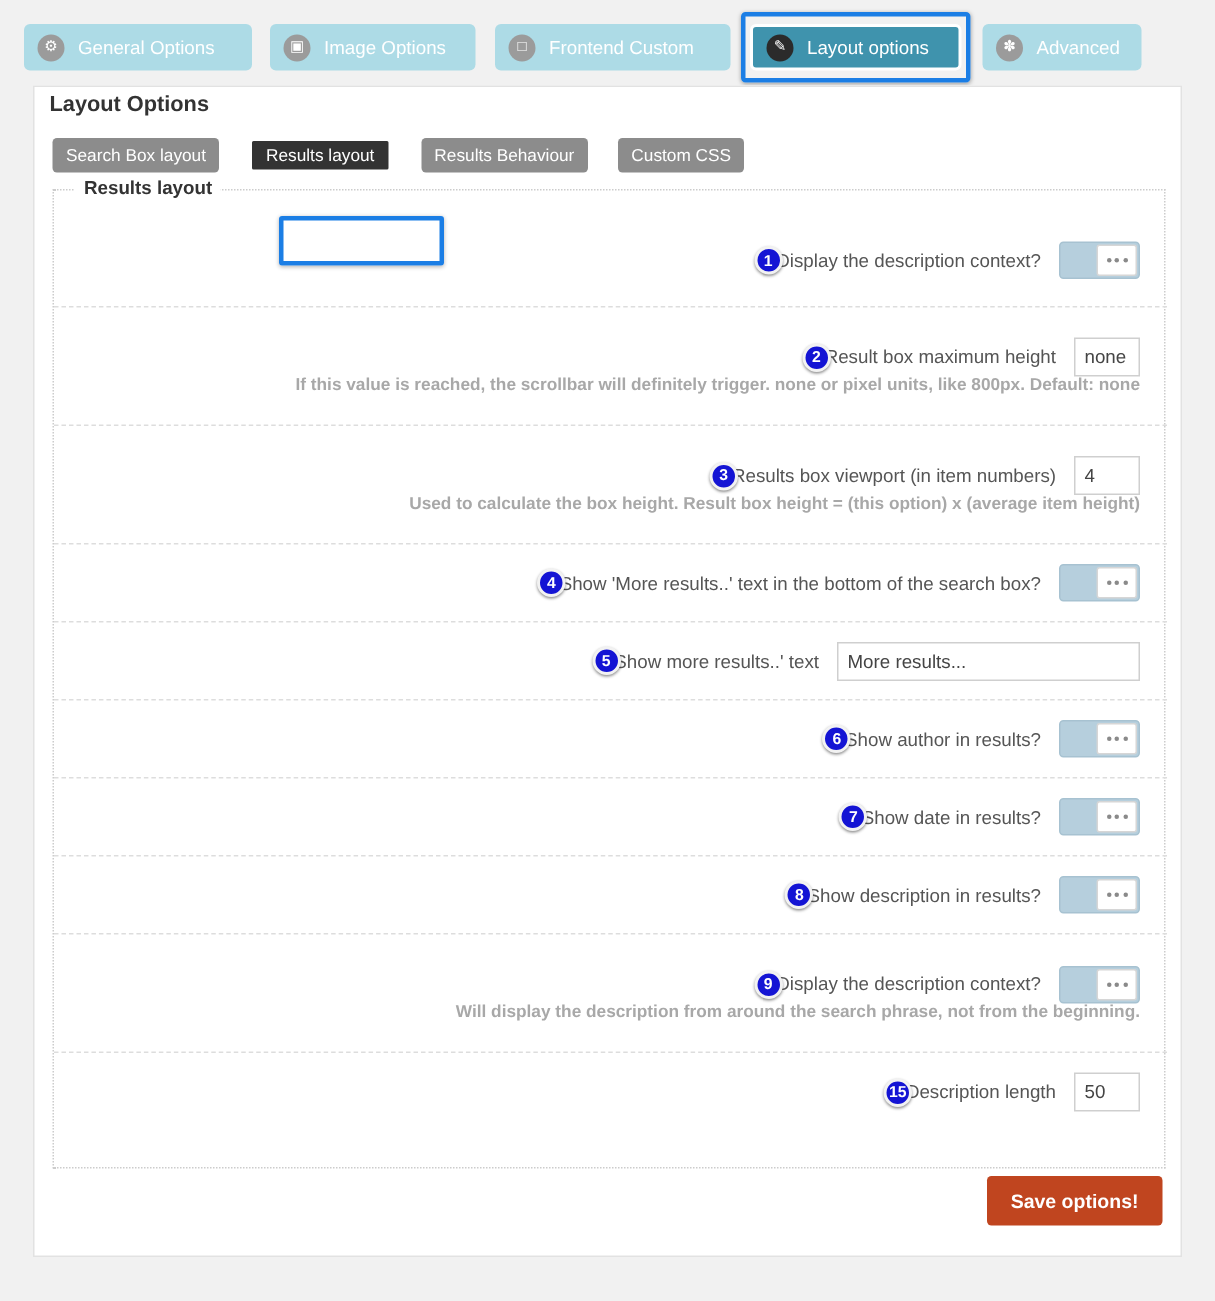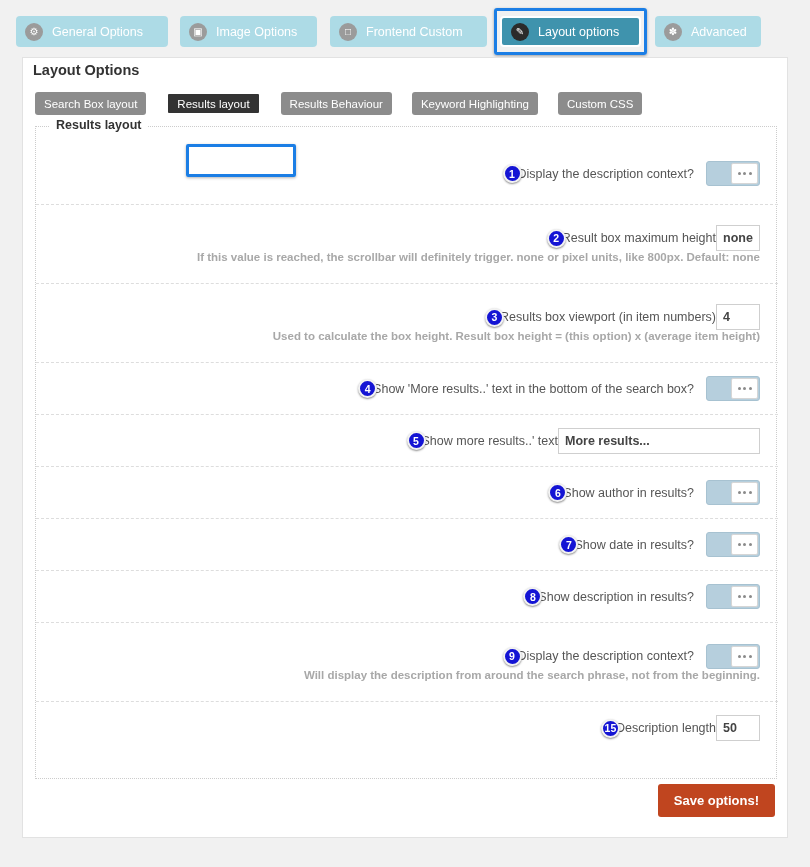--- a/index.html
+++ b/index.html
@@ -187,7 +187,6 @@
         <div class="subtab">Search Box layout</div>
         <div class="subtab active">Results layout</div>
         <div class="subtab">Results Behaviour</div>
-        <div class="subtab">Keyword Highlighting</div>
         <div class="subtab">Custom CSS</div>
       </div>
     <div class="subtab-hl" id="subhl" style="left: 163px; top: 86px; width: 110px; height: 33px;"></div>

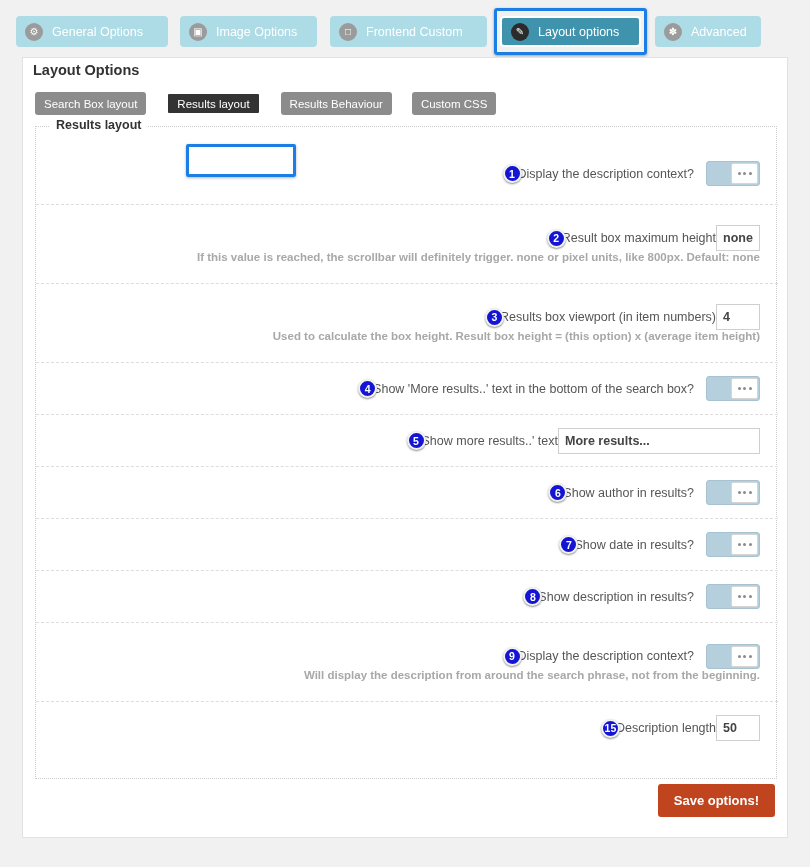--- a/index.html
+++ b/index.html
@@ -136,7 +136,7 @@
   .tin {
     height: 26px; border: 1px solid #cfcfcf; background: #ffffff;
     font-family: "Liberation Sans", sans-serif; font-size: 12.5px; color: #444444;
-    padding: 0 6px; margin-left: 0; outline: none; font-weight: bold;
+    padding: 0 6px; margin-left: 12px; outline: none;
   }
   .tin.small { width: 44px; }
   .tin.wide  { width: 202px; }

